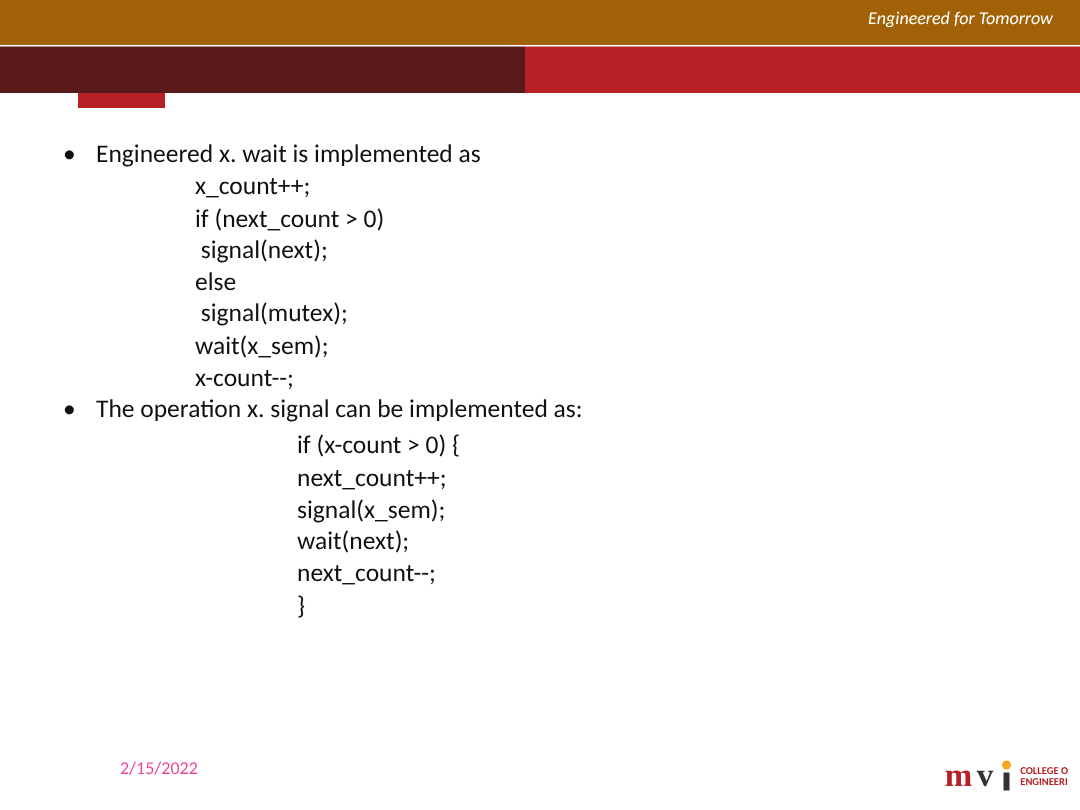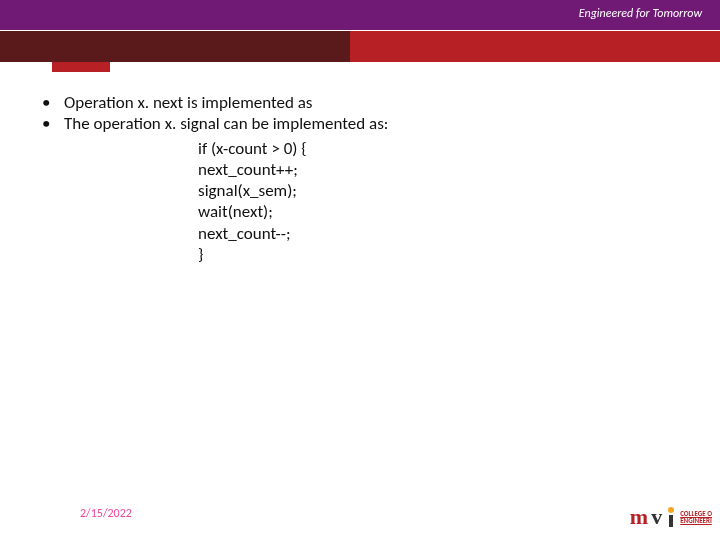--- a/index.html
+++ b/index.html
@@ -19,7 +19,7 @@
     height: 62px;
   }
   .header-top {
-    background: #701a75;
+    background: #a16207;
     height: 30px;
     position: relative;
   }

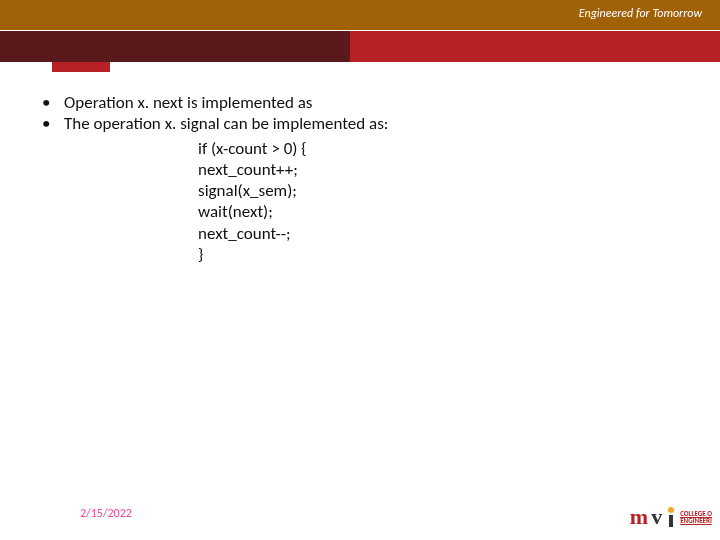--- a/index.html
+++ b/index.html
@@ -171,7 +171,7 @@
 <div class="content">
   <div class="bullet-row">
     <div class="bullet">•</div>
-    <div class="bullet-text">Operation x. next is implemented as</div>
+    <div class="bullet-text">Engineered x. wait is implemented as</div>
   </div>
 
   <div class="bullet-row">

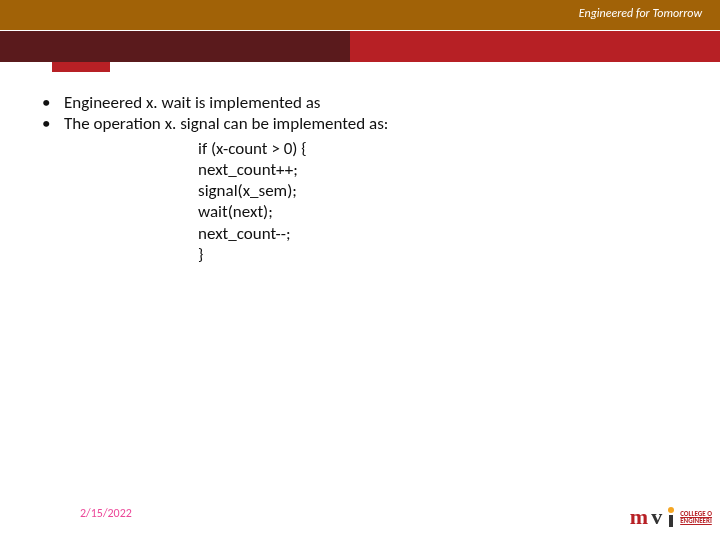--- a/index.html
+++ b/index.html
@@ -173,6 +173,13 @@
     <div class="bullet">•</div>
     <div class="bullet-text">Engineered x. wait is implemented as</div>
   </div>
+  <div class="code-indent"><span>x_count++;</span>
+<span>if (next_count &gt; 0)</span>
+<span> signal(next);</span>
+<span>else</span>
+<span> signal(mutex);</span>
+<span>wait(x_sem);</span>
+<span>x-count--;</span></div>
 
   <div class="bullet-row">
     <div class="bullet">•</div>

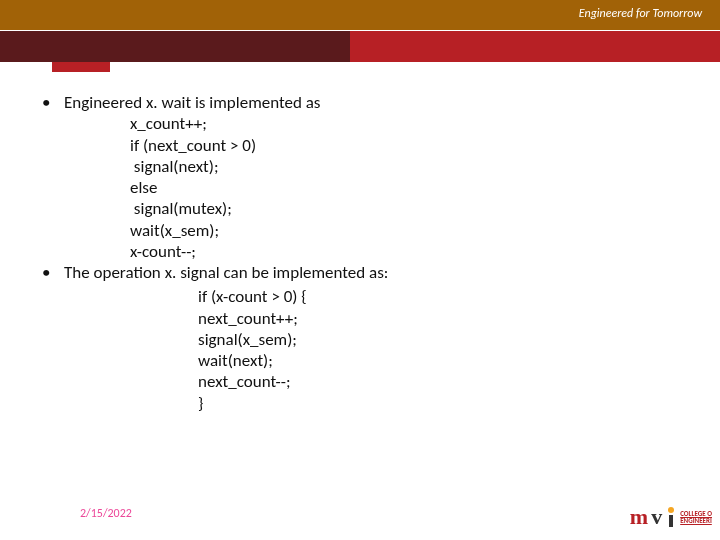--- a/index.html
+++ b/index.html
@@ -151,7 +151,6 @@
     color: #b72025;
     line-height: 1;
     font-weight: bold;
-    text-decoration: underline;
   }
 </style>
 </head>

